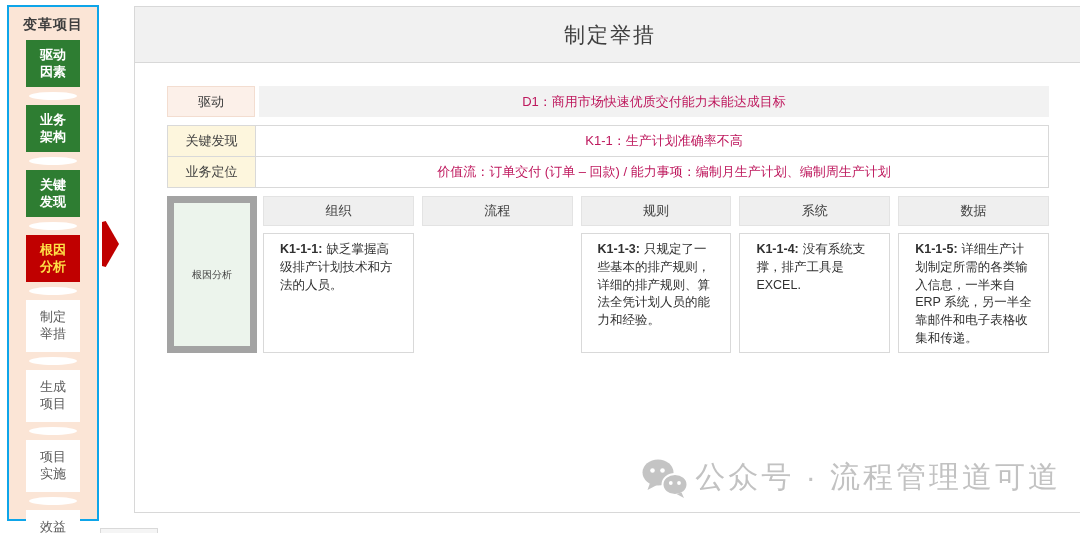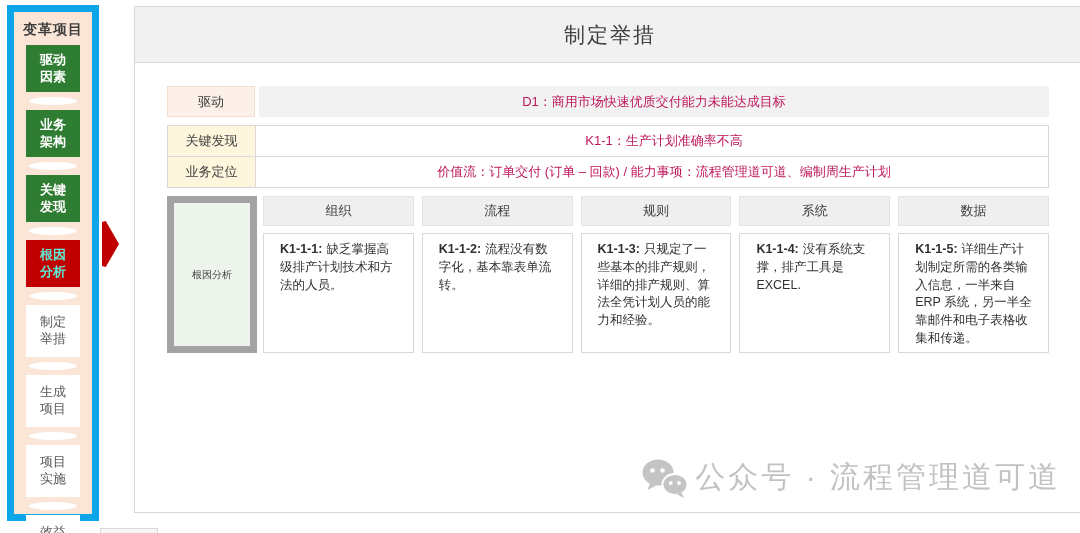--- a/index.html
+++ b/index.html
@@ -13,7 +13,7 @@
   
   .sidebar{
     position:absolute;left:7px;top:5px;width:92px;height:516px;
-    background:#fbe5d6;border:7px solid #0ea5e9;box-sizing:border-box;
+    background:#fbe5d6;border:2px solid #0ea5e9;box-sizing:border-box;
   }
   .sidebar-title{
     margin:9px 0 6px;text-align:center;

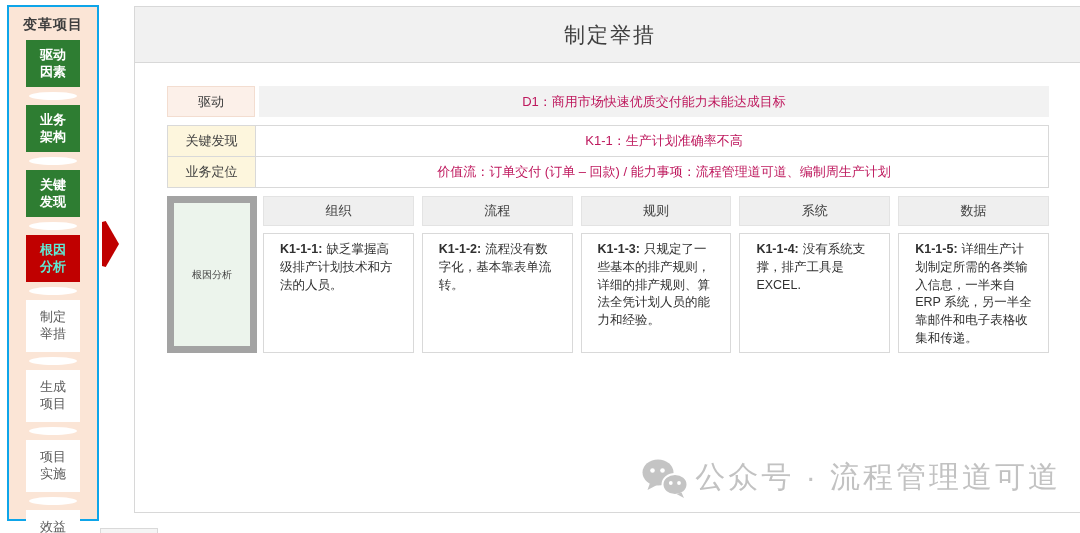--- a/index.html
+++ b/index.html
@@ -179,7 +179,7 @@
       </div>
       <div class="row">
         <div class="label-cell">业务定位</div>
-        <div class="value-cell">价值流：订单交付 (订单 – 回款) / 能力事项：流程管理道可道、编制周生产计划</div>
+        <div class="value-cell">价值流：订单交付 (订单 – 回款) / 能力事项：编制月生产计划、编制周生产计划</div>
       </div>
     </div>
 

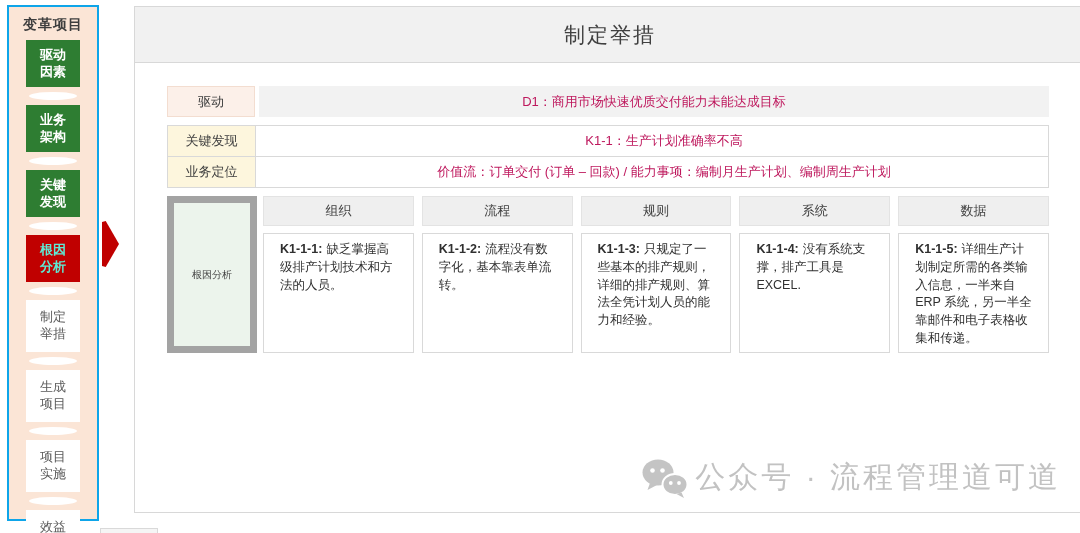--- a/index.html
+++ b/index.html
@@ -26,7 +26,7 @@
   }
   .step-label{white-space:pre-line;line-height:1.3;}
   .step.green{background:#2e7d32;color:#ffffff;font-weight:bold;height:47px;font-size:13px;}
-  .step.red{background:#c00000;color:#5eead4;font-weight:bold;height:47px;font-size:13px;}
+  .step.red{background:#c00000;color:#fde047;font-weight:bold;height:47px;font-size:13px;}
   .step.white{background:#ffffff;color:#595959;height:52px;font-size:13px;}
   .chev{
     width:48px;height:8px;background:#ffffff;border-radius:50%;

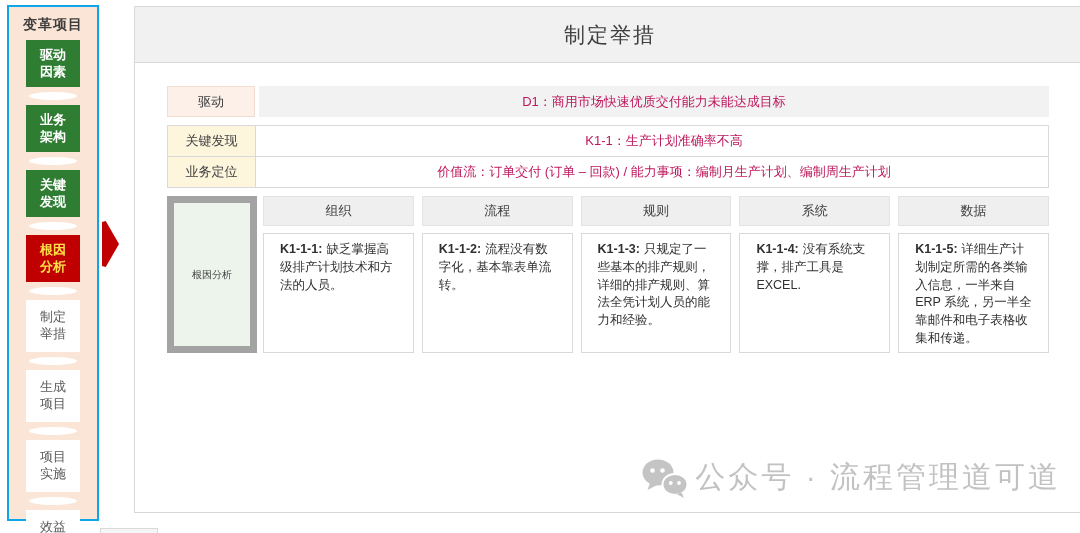--- a/index.html
+++ b/index.html
@@ -196,9 +196,6 @@
 
         <div class="rc-col">
           <div class="rc-col-header">流程</div>
-          <div class="rc-card">
-            <b>K1-1-2:</b><span>流程没有数字化，基本靠表单流转。</span>
-          </div>
         </div>
 
         <div class="rc-col">

